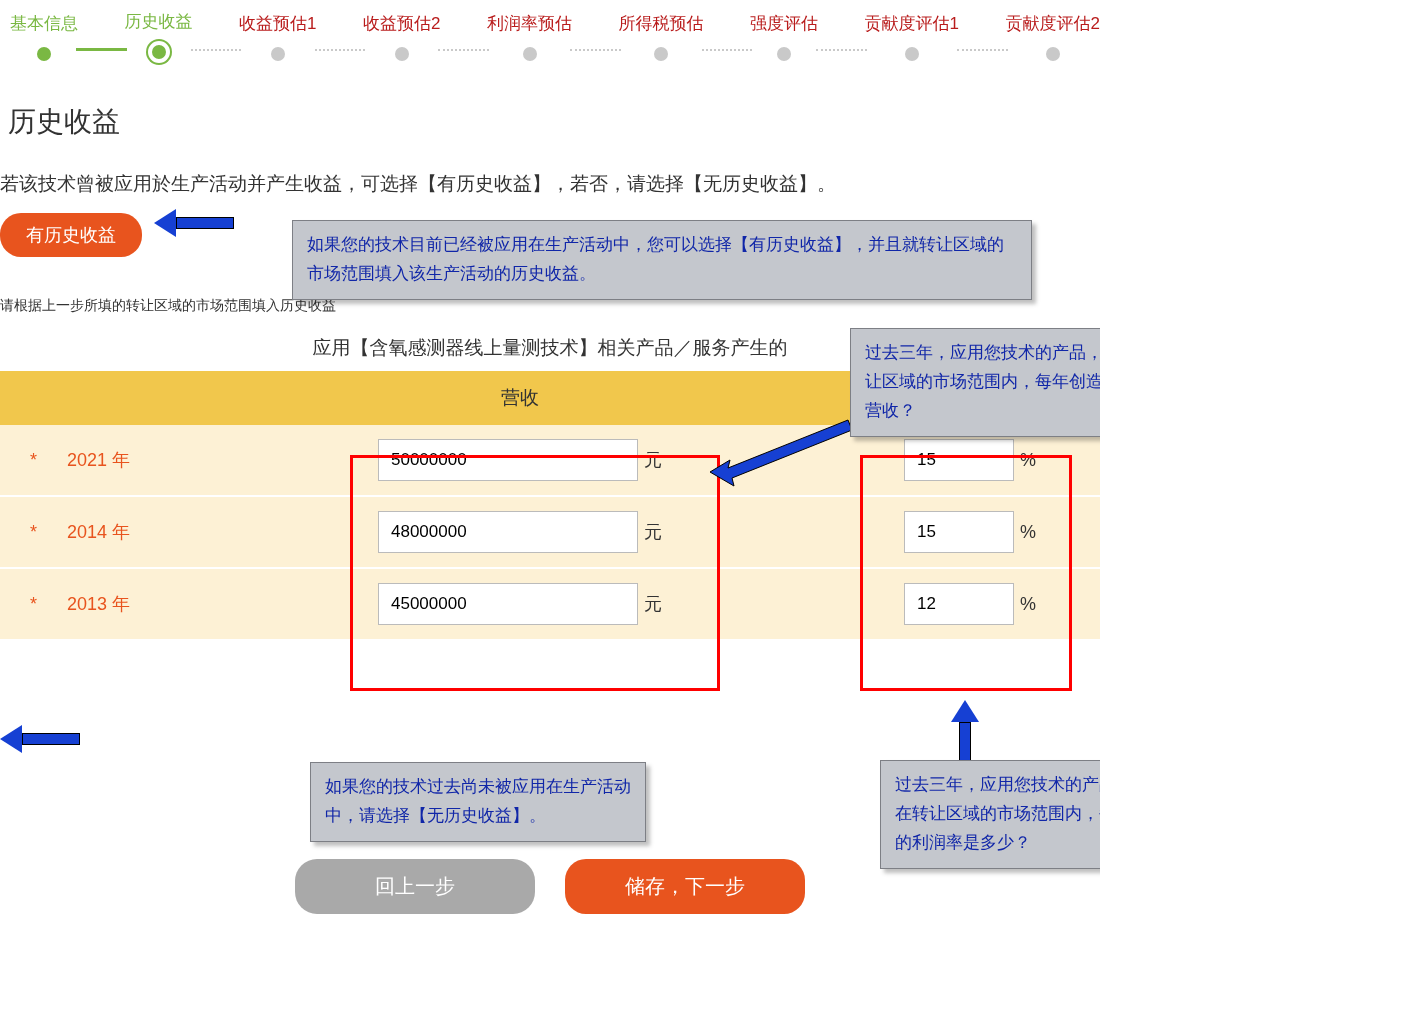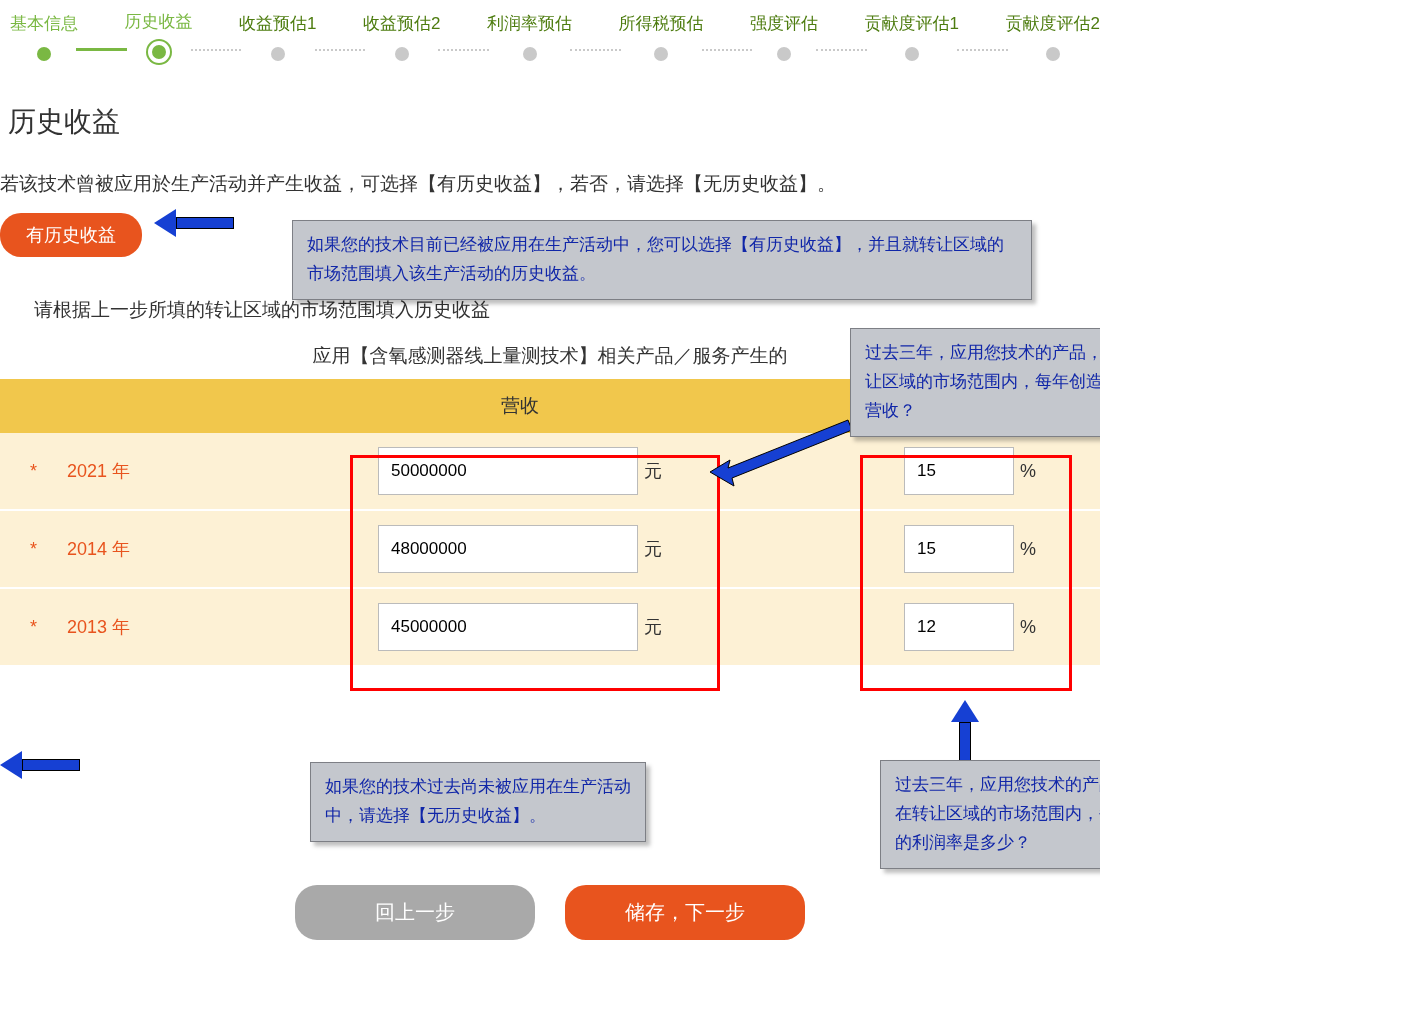--- a/index.html
+++ b/index.html
@@ -8,7 +8,7 @@
     
     .stepper { display: flex; align-items: center; margin: 0 0 40px 10px; position: relative; }
     .step-wrap { display: flex; flex-direction: column; align-items: center; position: relative; }
-    .step-label { font-size: 17px; color: #4d7c0f; margin-bottom: 12px; white-space: nowrap; }
+    .step-label { font-size: 17px; color: #b91c1c; margin-bottom: 12px; white-space: nowrap; }
     .step-label.active { color: #7ab843; }
     .step-dot { width: 14px; height: 14px; border-radius: 50%; background: #c9c9c9; z-index: 2; }
     .step-wrap.completed .step-dot { background: #7ab843; }

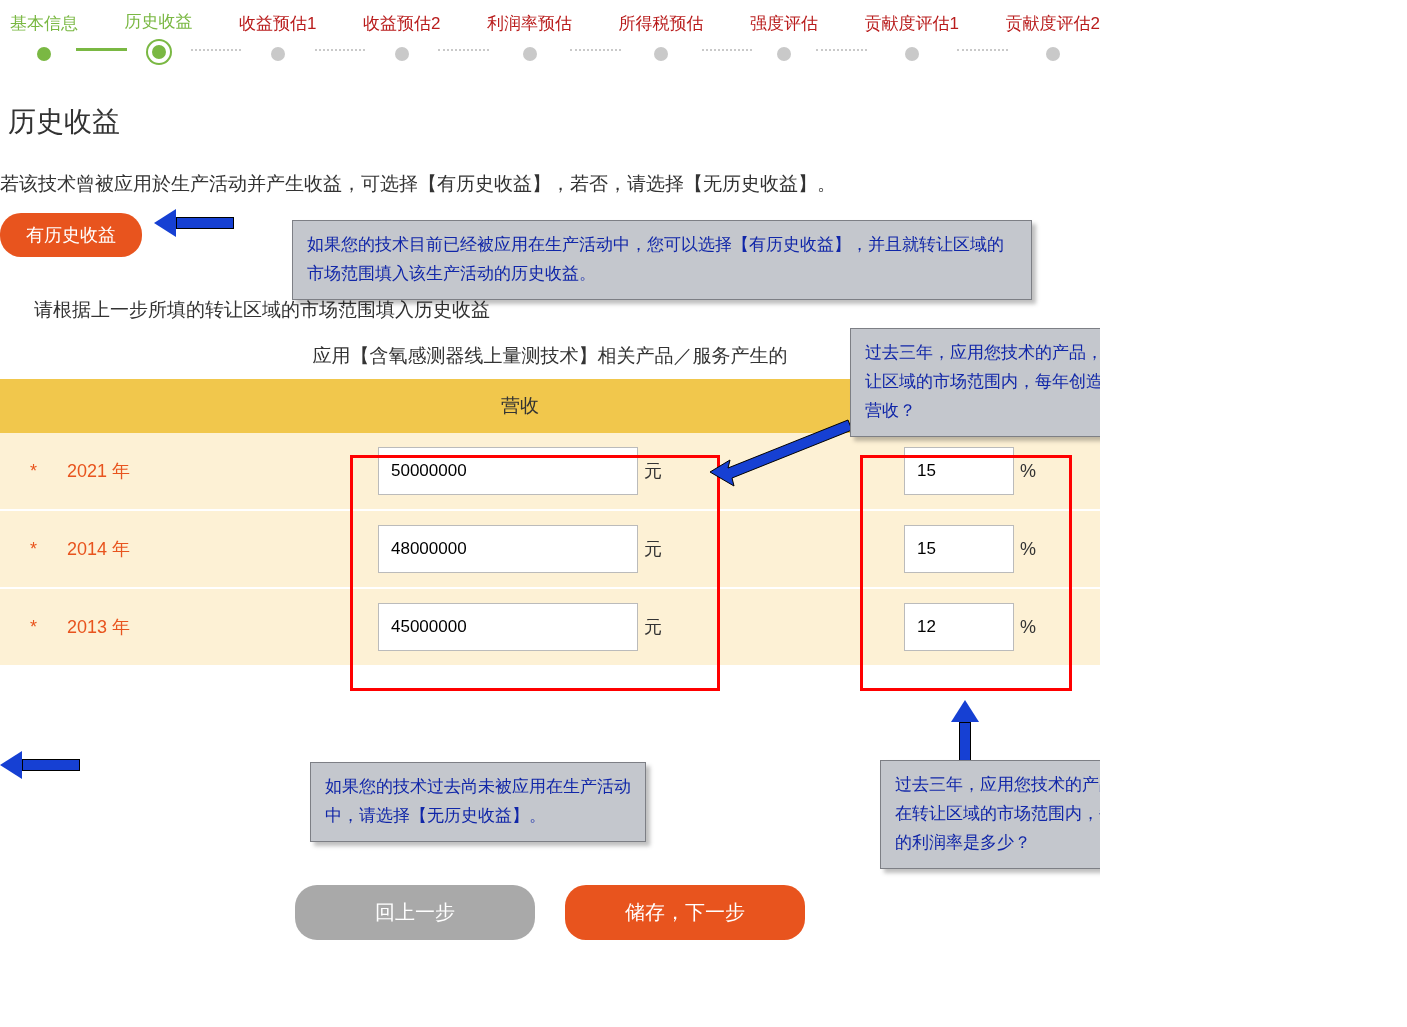--- a/index.html
+++ b/index.html
@@ -24,7 +24,7 @@
     .btn-orange-outline { background: #fff; color: #e8541e; border: 2px solid #e8541e; padding: 10px 20px; }
     .btn-gray { background: #a9a9a9; color: #fff; border-radius: 22px; }
     
-    .section-instr { font-size: 19px; margin: 40px 0 20px 0; padding-left: 34px; }
+    .section-instr { font-size: 14px; margin: 40px 0 20px 0; }
     .table-title { font-size: 19px; text-align: center; margin: 20px 0 10px 0; }
     
     table.data { width: 100%; border-collapse: collapse; }

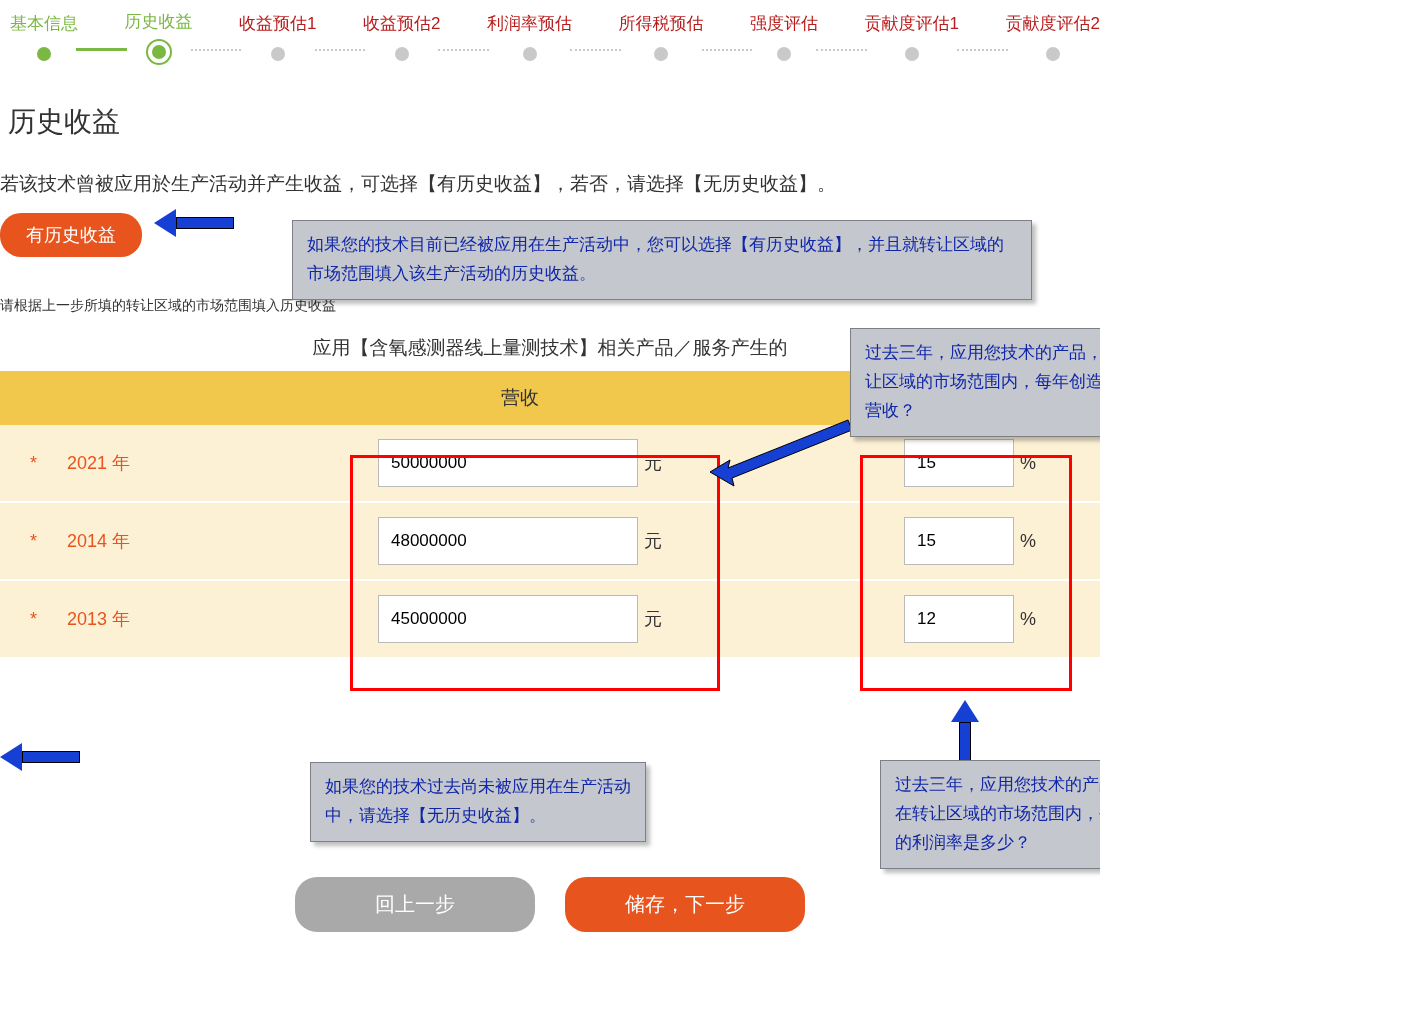--- a/index.html
+++ b/index.html
@@ -34,7 +34,7 @@
     .year-col { color: #e8541e; padding-left: 30px !important; text-align: left !important; }
     .year-col .star { color: #e8541e; margin-right: 30px; }
     .input-group { display: inline-flex; align-items: center; gap: 6px; }
-    input.field { border: 1px solid #bbb; padding: 19px 12px; font-size: 17px; height: 48px; }
+    input.field { border: 1px solid #bbb; padding: 19px 12px; font-size: 17px; height: 42px; }
     input.rev { width: 260px; }
     input.pct { width: 110px; }
     .unit { font-size: 18px; }

